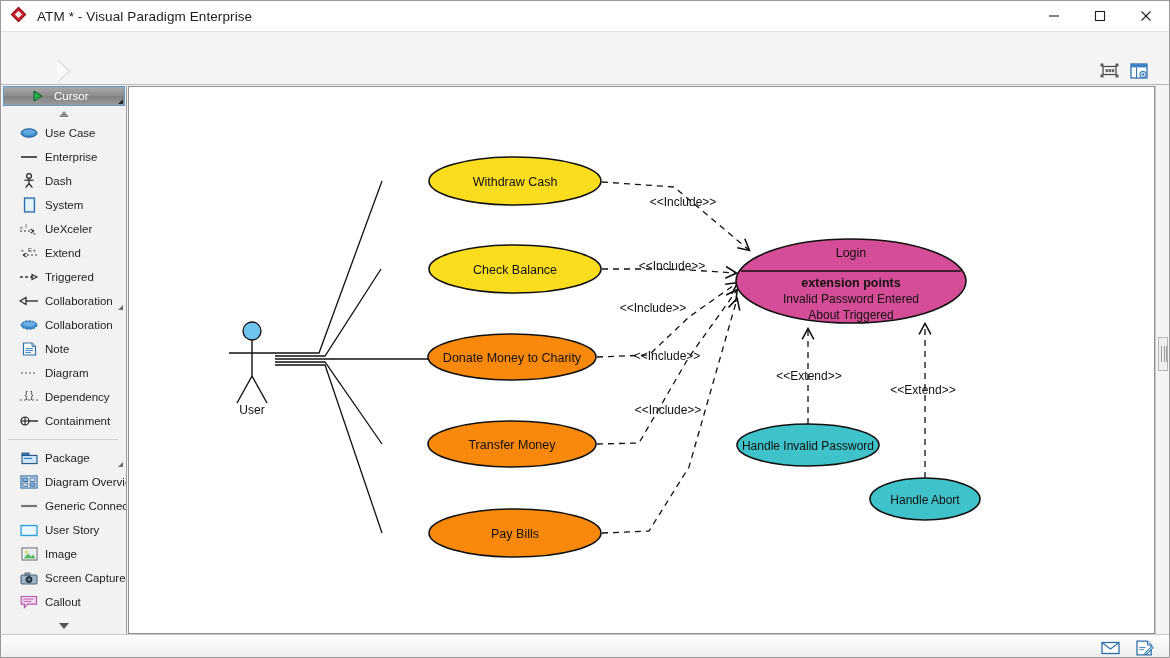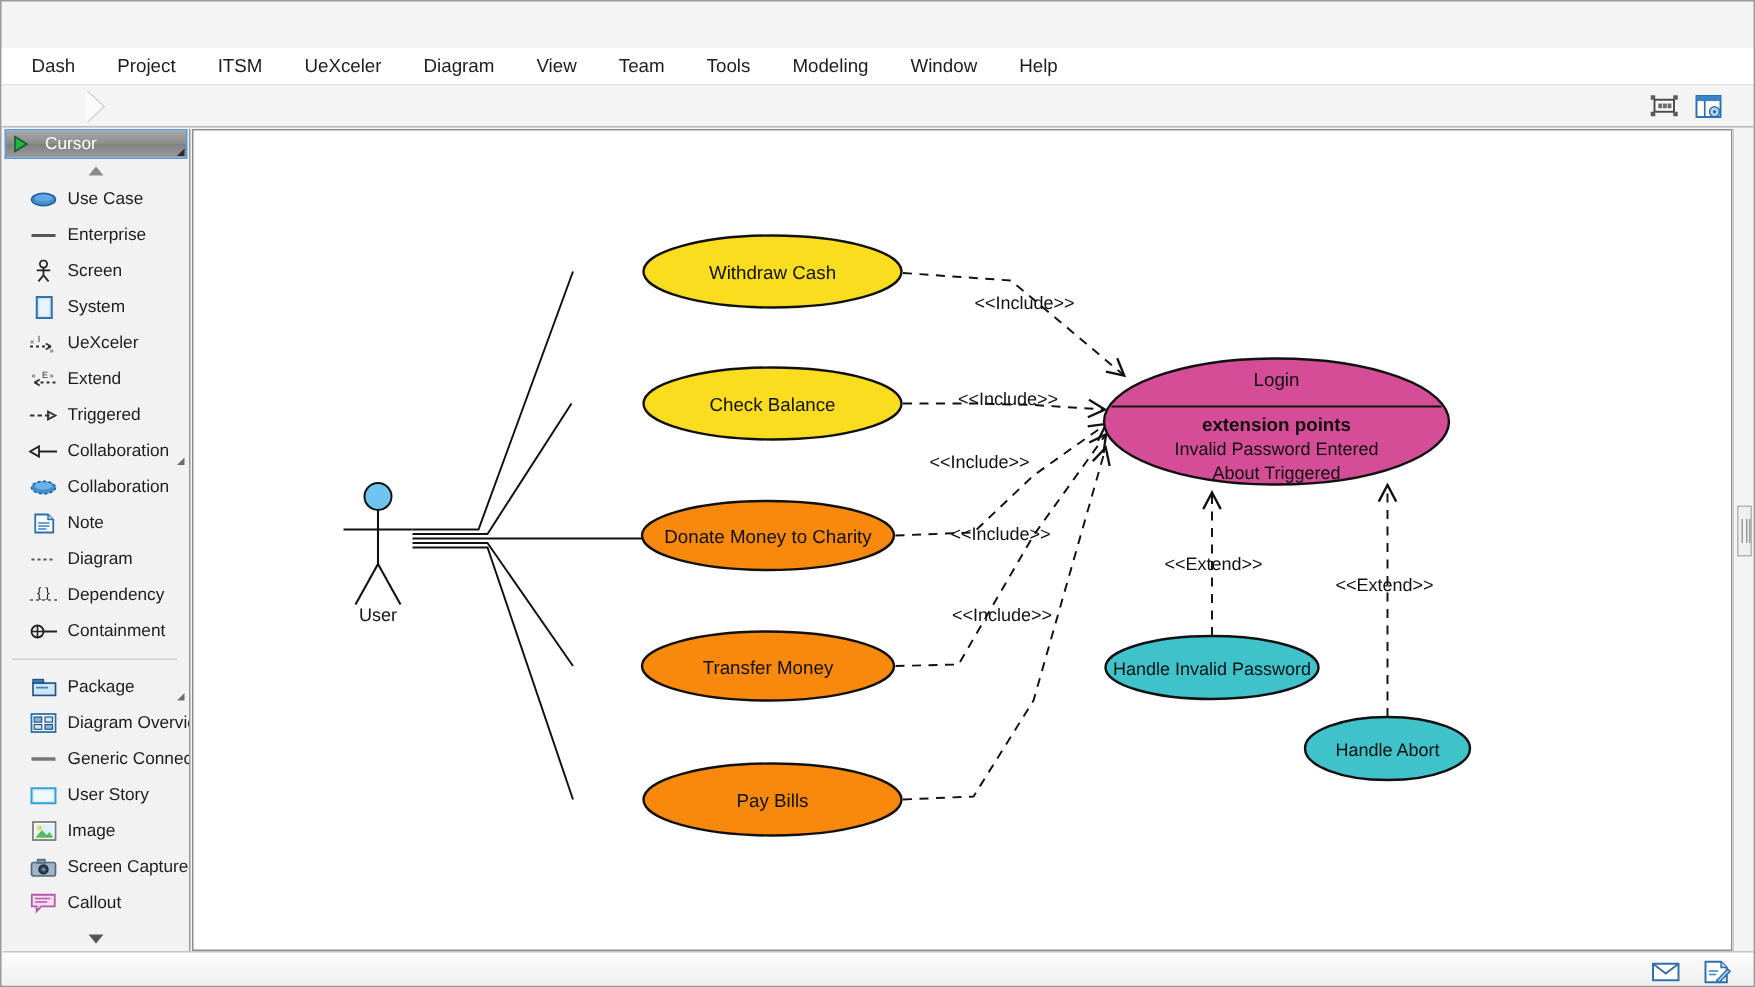--- a/index.html
+++ b/index.html
@@ -166,6 +166,31 @@
 
 <div id="app">
 
+  <div id="titlebar">
+    <div id="app-icon">
+      <div class="dia"></div>
+        <div class="dia2"></div>
+    </div>
+    <span id="title-text">ATM * - Visual Paradigm Enterprise</span>
+    <div class="wbtns">
+      <div class="wbtn">
+        <svg width="12" height="12" viewBox="0 0 12 12">
+            <line x1="1" y1="6" x2="11" y2="6" stroke="#202020" stroke-width="1.1"></line>
+          </svg>
+      </div>
+      <div class="wbtn">
+        <svg width="12" height="12" viewBox="0 0 12 12">
+            <rect x="1.5" y="1.5" width="9" height="9" fill="none" stroke="#202020" stroke-width="1.1"></rect>
+          </svg>
+      </div>
+      <div class="wbtn close">
+        <svg width="12" height="12" viewBox="0 0 12 12">
+            <line x1="1.5" y1="1.5" x2="10.5" y2="10.5" stroke="currentColor" stroke-width="1.1"></line>
+            <line x1="10.5" y1="1.5" x2="1.5" y2="10.5" stroke="currentColor" stroke-width="1.1"></line>
+          </svg>
+      </div>
+    </div>
+  </div>
 
   <div id="menubar">
     <div class="menu-item">Dash</div>

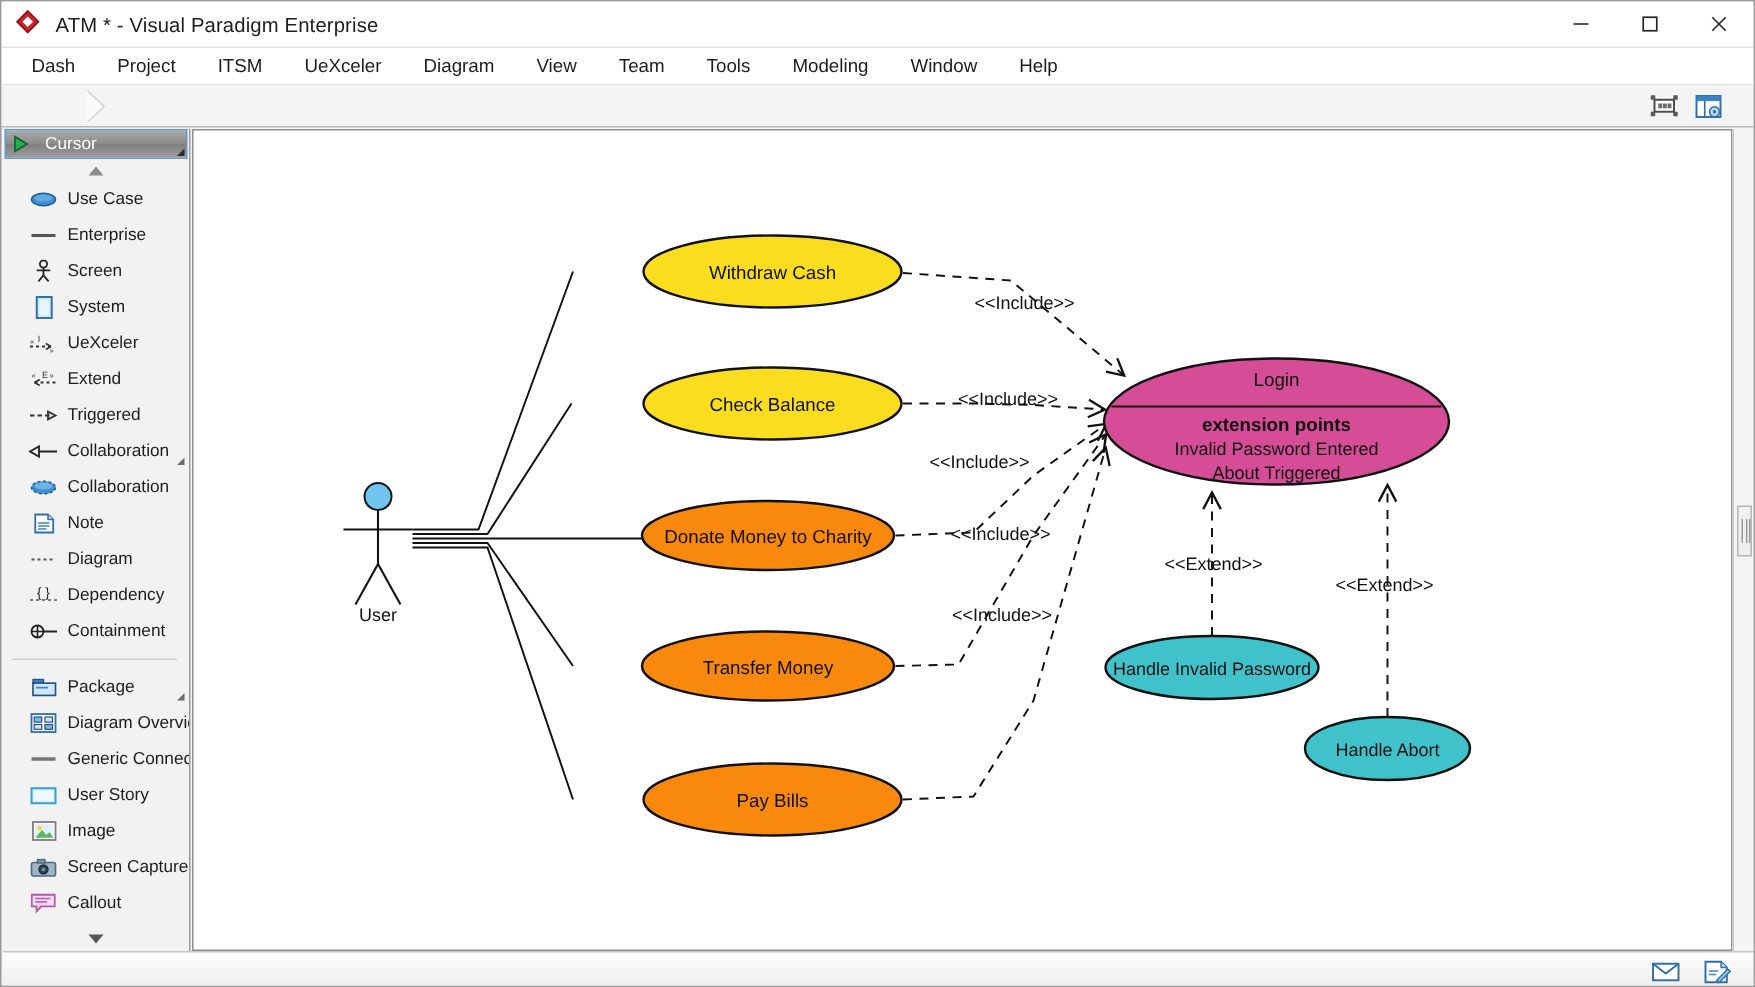--- a/index.html
+++ b/index.html
@@ -192,19 +192,6 @@
     </div>
   </div>
 
-  <div id="menubar">
-    <div class="menu-item">Dash</div>
-    <div class="menu-item">Project</div>
-    <div class="menu-item">ITSM</div>
-    <div class="menu-item">UeXceler</div>
-    <div class="menu-item">Diagram</div>
-    <div class="menu-item">View</div>
-    <div class="menu-item">Team</div>
-    <div class="menu-item">Tools</div>
-    <div class="menu-item">Modeling</div>
-    <div class="menu-item">Window</div>
-    <div class="menu-item">Help</div>
-  </div>
 
   <div id="tabstrip">
     <div id="crumb">

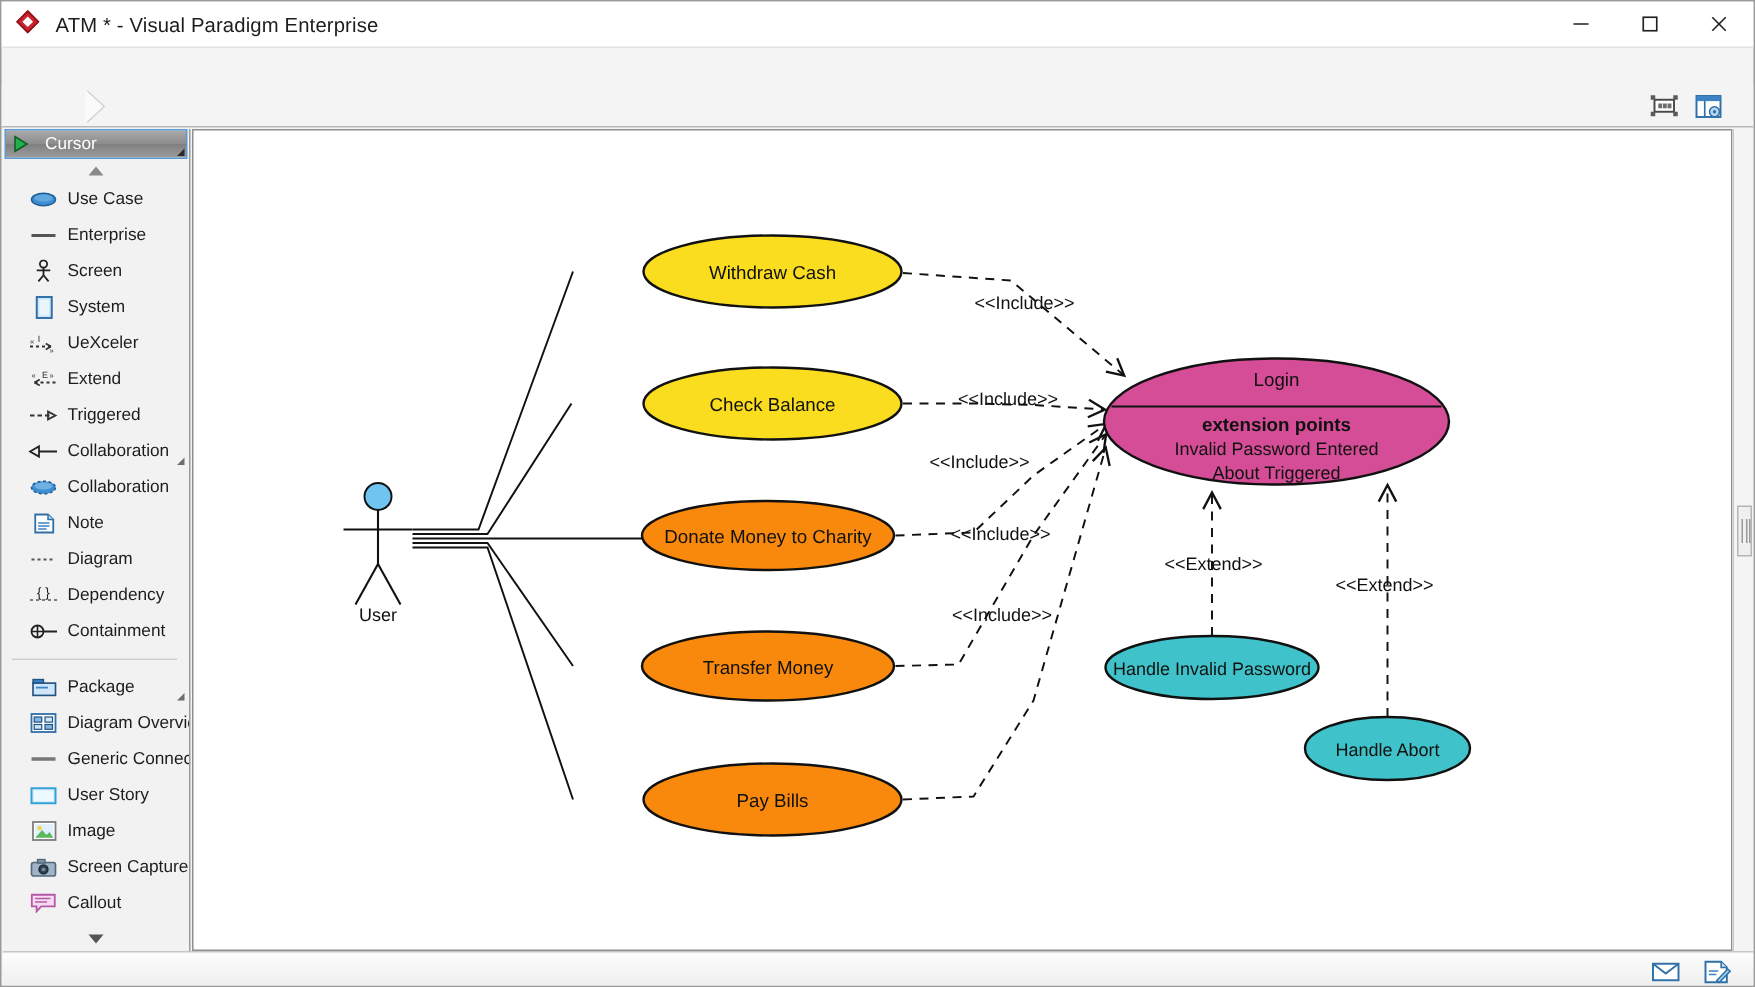--- a/index.html
+++ b/index.html
@@ -102,6 +102,7 @@
     background: linear-gradient(to bottom, #a9a9a9 0%, #8d8d8d 48%, #808080 52%, #9c9c9c 100%);
     border: 1px solid #5b9ad5;
     color: #ffffff;
+    padding-left: 24px;
   }
   .pal-sel .corner {
     position:absolute; right:1px; bottom:1px; width:0;height:0;

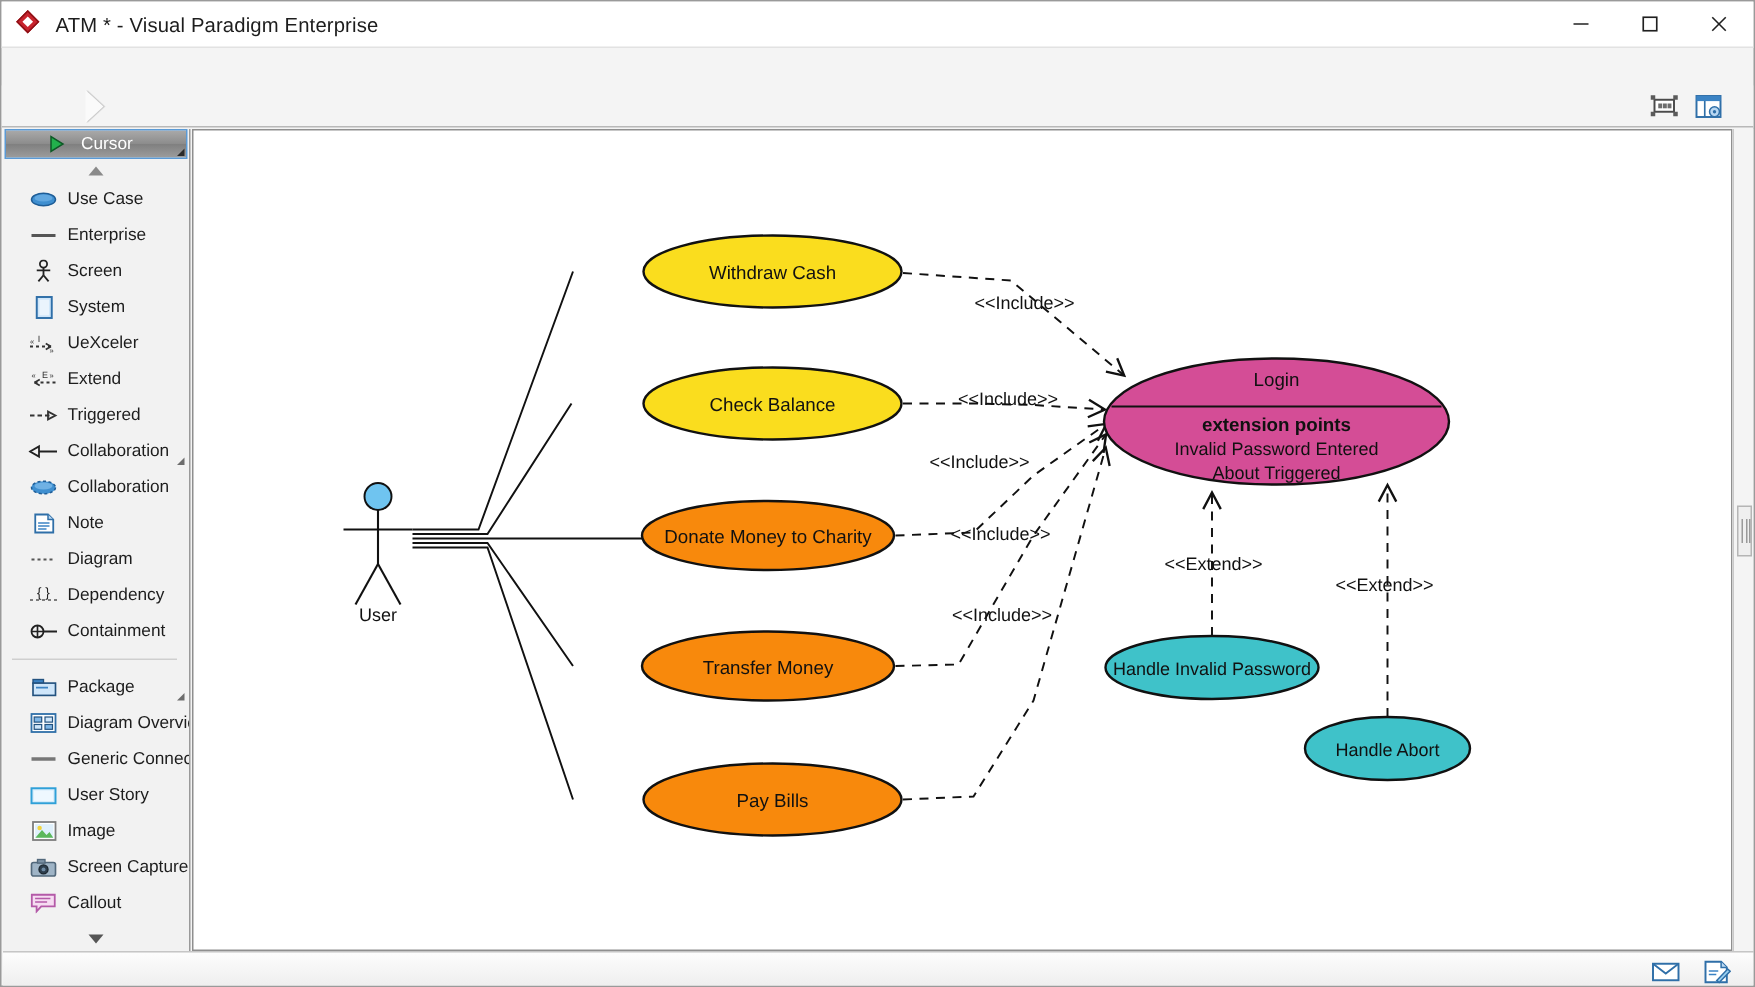--- a/index.html
+++ b/index.html
@@ -268,7 +268,7 @@
           <line x1="7" y1="10.5" x2="10.4" y2="14.6" stroke="#222" stroke-width="1.2"></line>
         </svg>
       </span>
-      <span class="pal-label">Screen</span>
+      <span class="pal-label">Dash</span>
     </div>
 
     <div class="pal-item">

